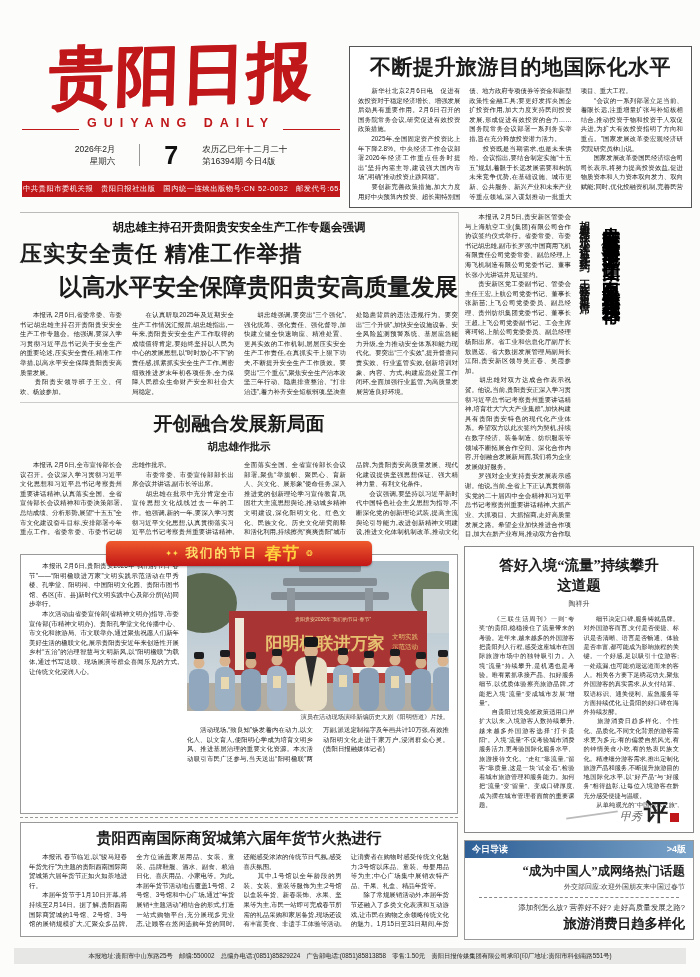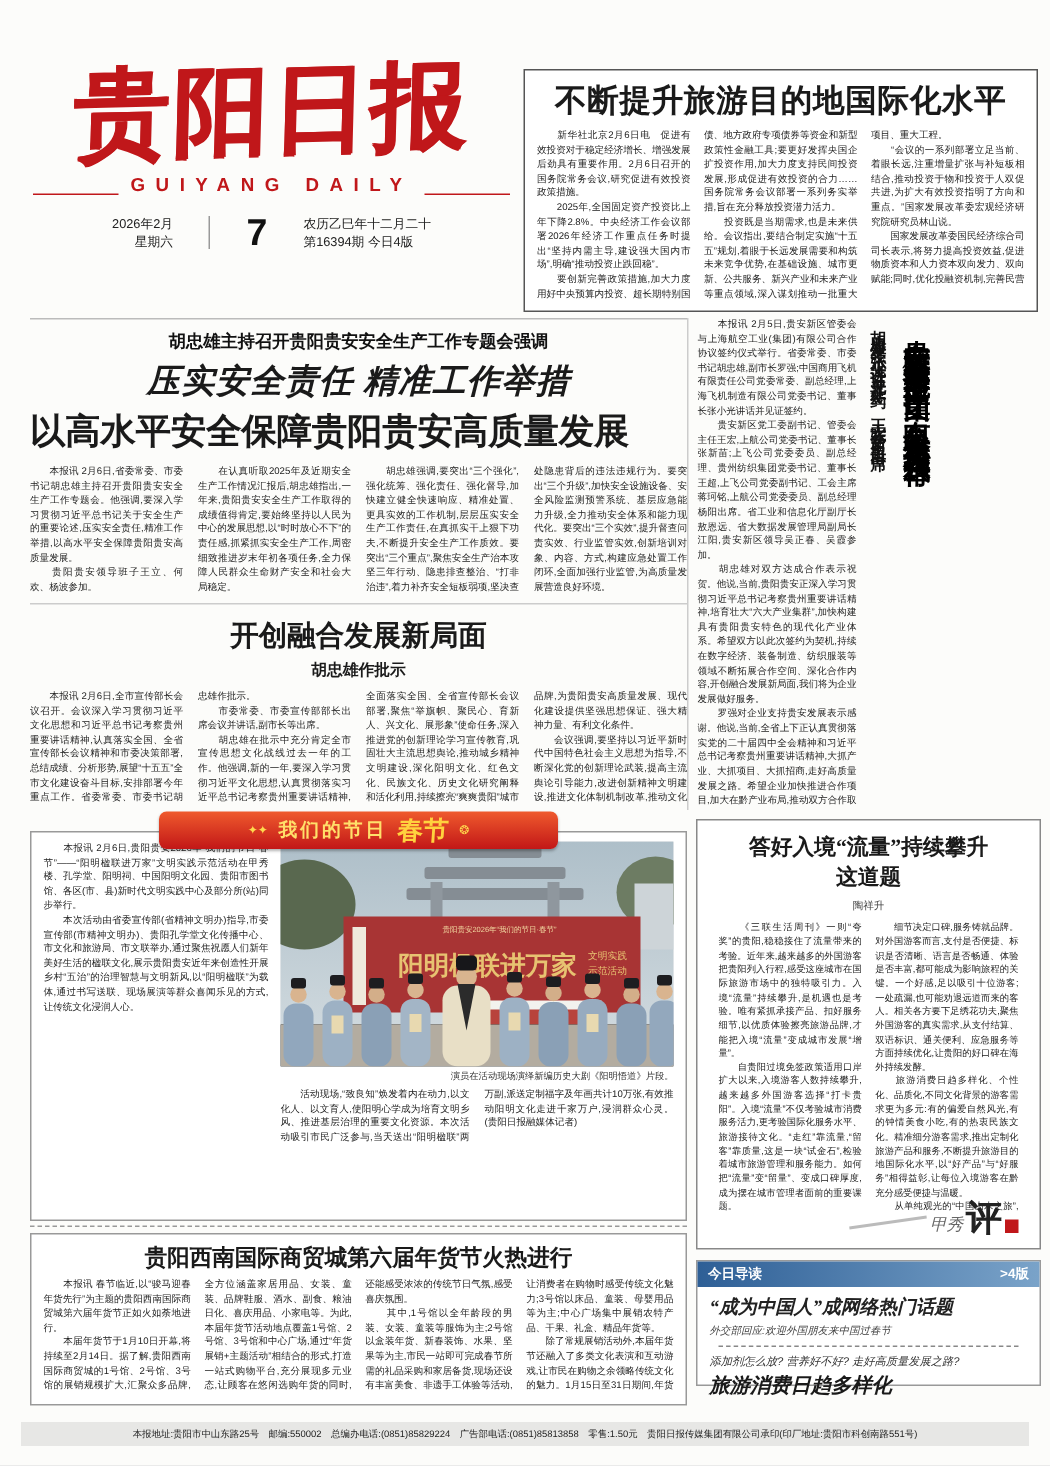--- a/index.html
+++ b/index.html
@@ -121,6 +121,7 @@
         <div>第16394期 今日4版</div>
       </div>
     </div>
+    <div class="pub-bar">中共贵阳市委机关报　贵阳日报社出版　国内统一连续出版物号:CN 52-0032　邮发代号:65-2</div>
   </div>
 
   <div class="sc-box">

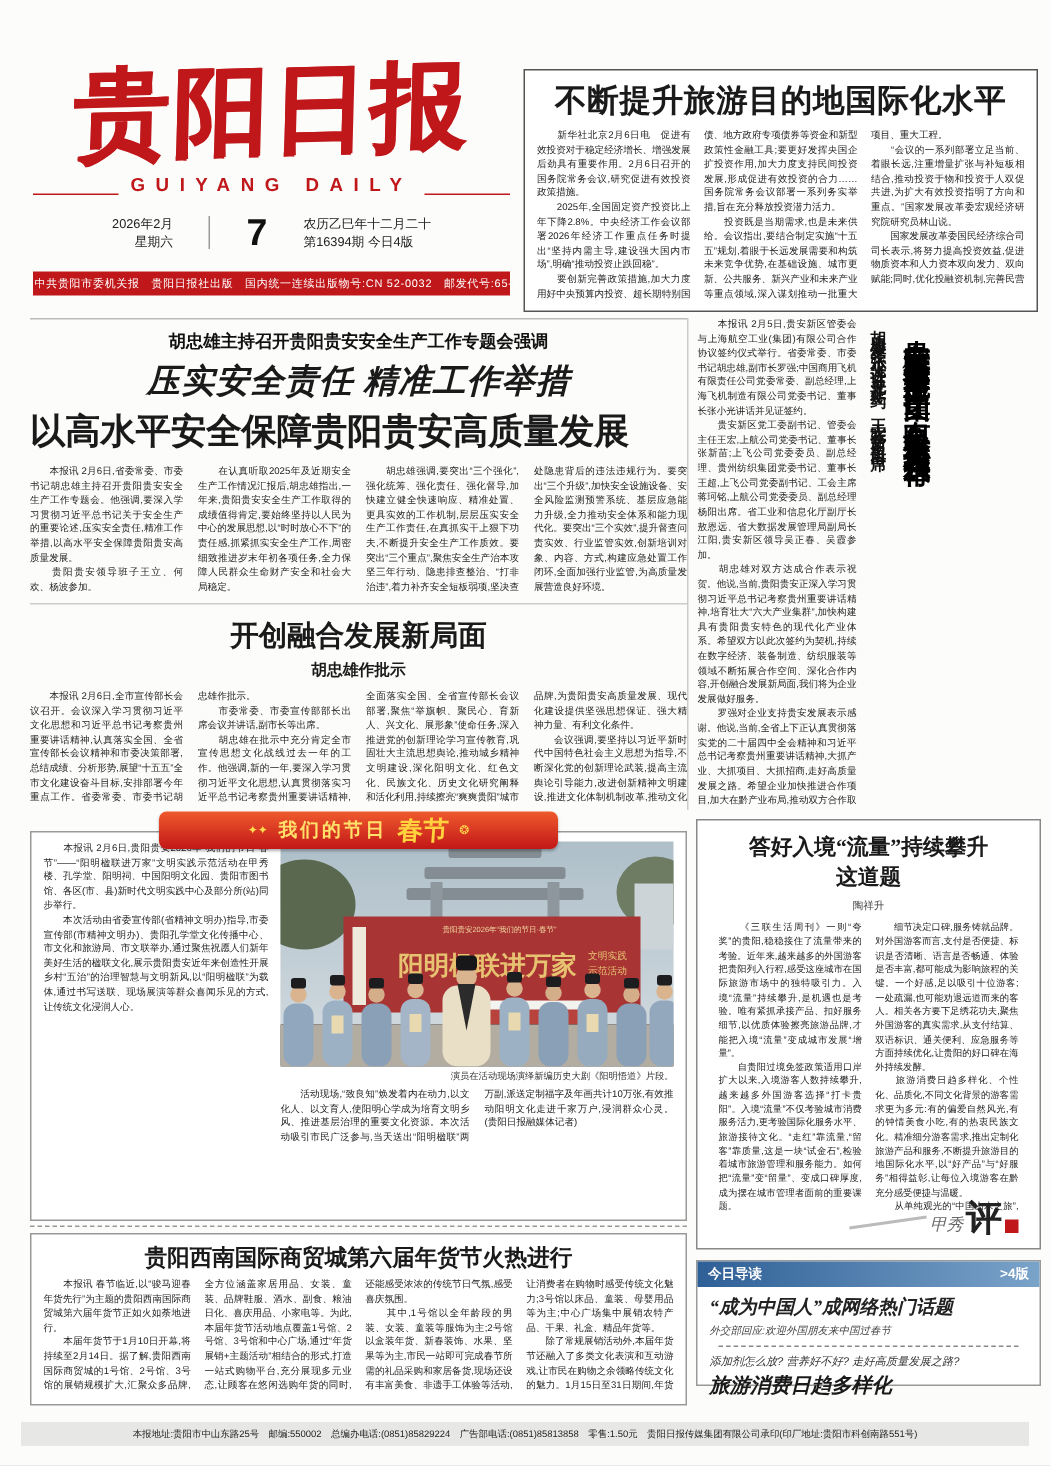--- a/index.html
+++ b/index.html
@@ -32,7 +32,7 @@
   .main-art{position:absolute;left:20px;top:212px;width:438px;height:186px;border-top:1px solid #bbb;
             padding-top:7px;box-sizing:border-box;}
   .kicker{text-align:center;font-size:11.5px;font-weight:700;color:#111;}
-  .main-h1{text-align:center;font-size:22px;font-weight:900;letter-spacing:1px;margin-top:4px;font-style:italic;}
+  .main-h1{font-size:22px;font-weight:900;letter-spacing:1px;margin-top:4px;}
   .main-h2{text-align:left;font-size:23.5px;font-weight:900;letter-spacing:0px;margin-top:2px;}
   .main-body{columns:4;column-gap:10px;height:88px;margin-top:7px;}
   

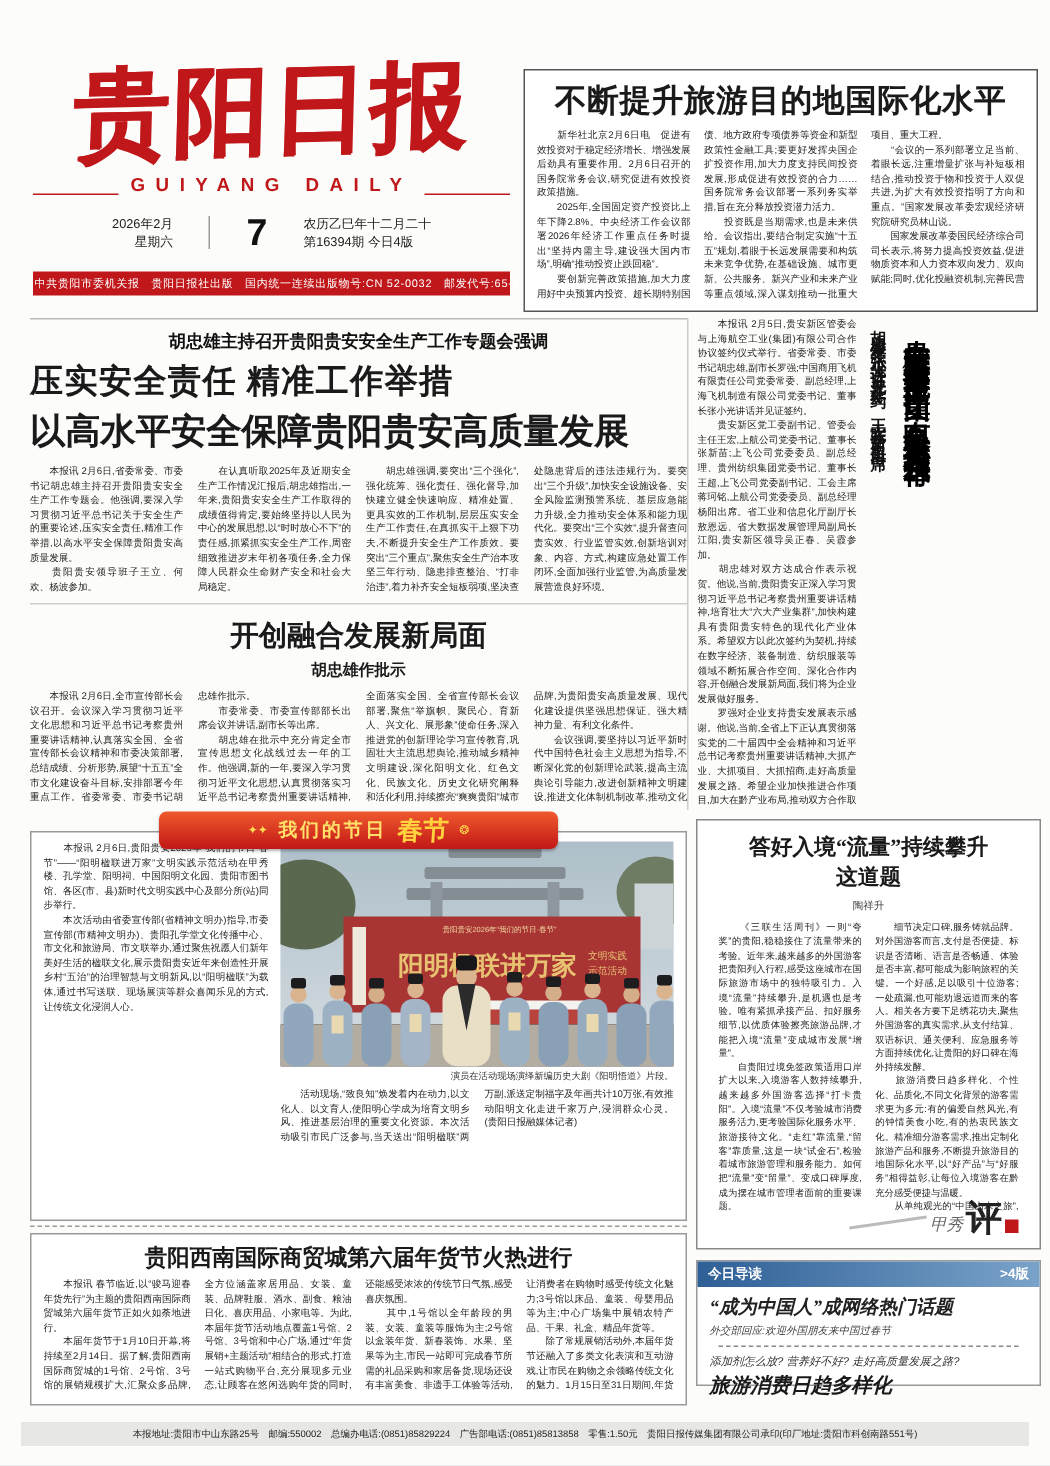--- a/index.html
+++ b/index.html
@@ -33,7 +33,7 @@
             padding-top:7px;box-sizing:border-box;}
   .kicker{text-align:center;font-size:11.5px;font-weight:700;color:#111;}
   .main-h1{font-size:22px;font-weight:900;letter-spacing:1px;margin-top:4px;}
-  .main-h2{text-align:left;font-size:23.5px;font-weight:900;letter-spacing:0px;margin-top:2px;}
+  .main-h2{text-align:right;font-size:23.5px;font-weight:900;letter-spacing:0px;margin-top:2px;}
   .main-body{columns:4;column-gap:10px;height:88px;margin-top:7px;}
   
   .v-divider{position:absolute;left:458px;top:212px;height:328px;border-left:1px solid #ccc;}

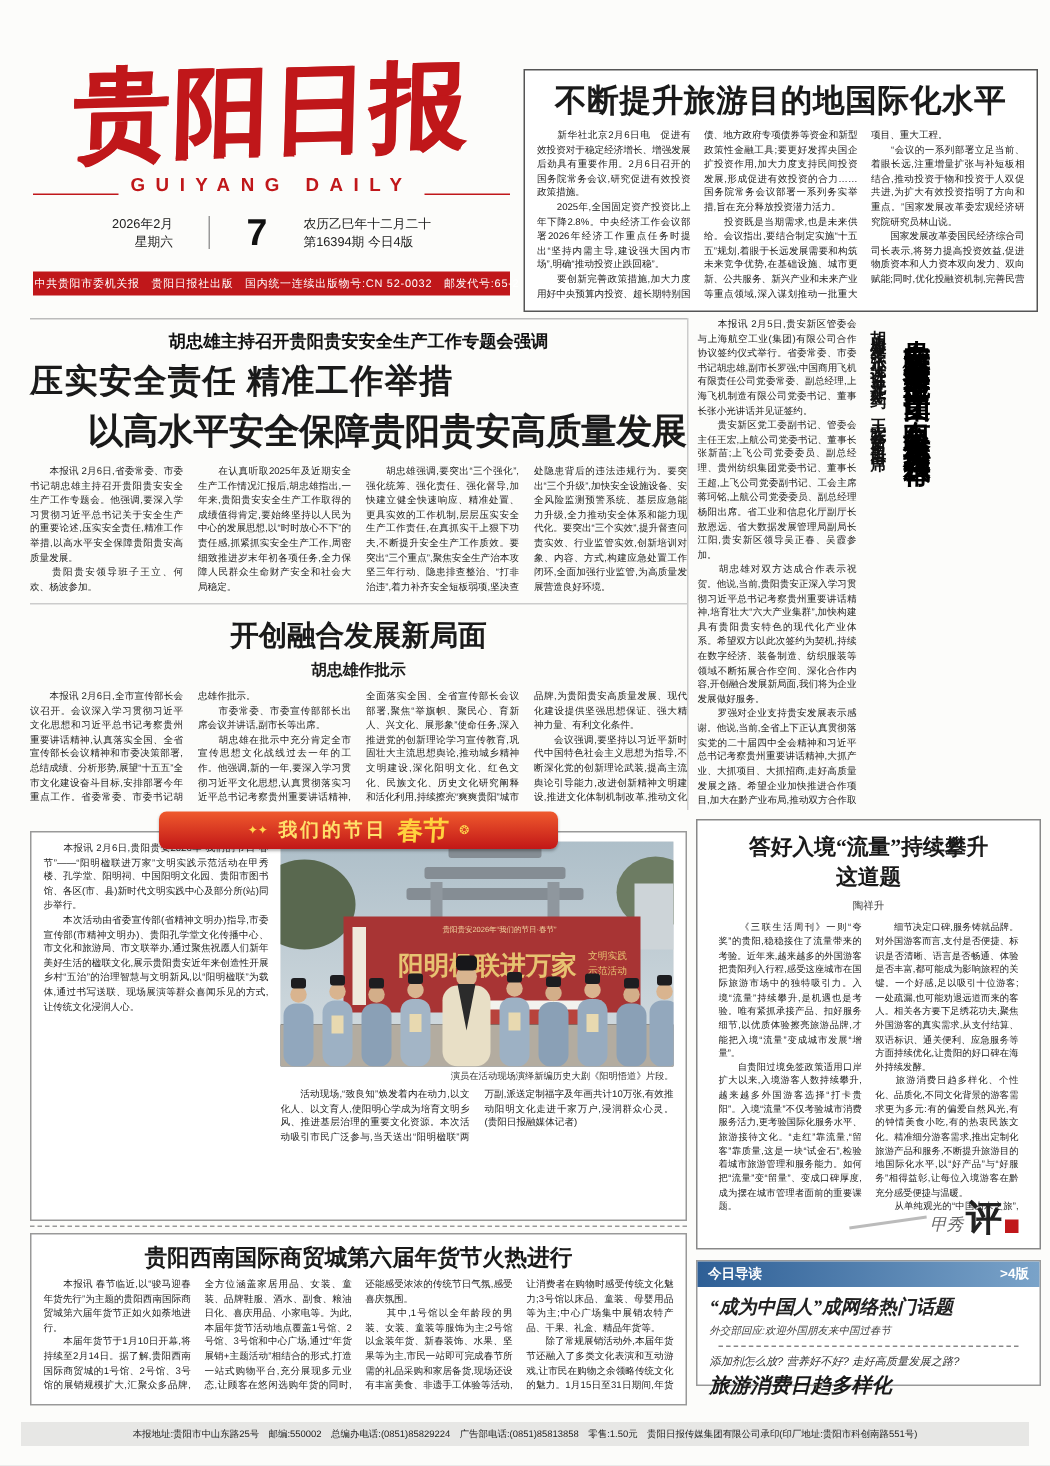--- a/index.html
+++ b/index.html
@@ -83,7 +83,7 @@
   .comm-logo .big{font-family:"DejaVu Serif",serif;font-weight:900;color:#222;font-size:24px;line-height:1;}
   .comm-logo .seal{width:9px;height:9px;background:#c0171a;margin-bottom:2px;}
   
-  .digest{position:absolute;left:464px;top:840px;width:230px;height:84px;border:1px solid #999;
+  .digest{position:absolute;left:464px;top:840px;width:230px;height:100px;border:1px solid #999;
           box-sizing:border-box;background:#fff;}
   .digest-head{height:17px;background:linear-gradient(90deg,#2e5f96,#7aa3c9);color:#fff;display:flex;
                justify-content:space-between;align-items:center;padding:0 7px;font-size:9px;font-weight:700;}

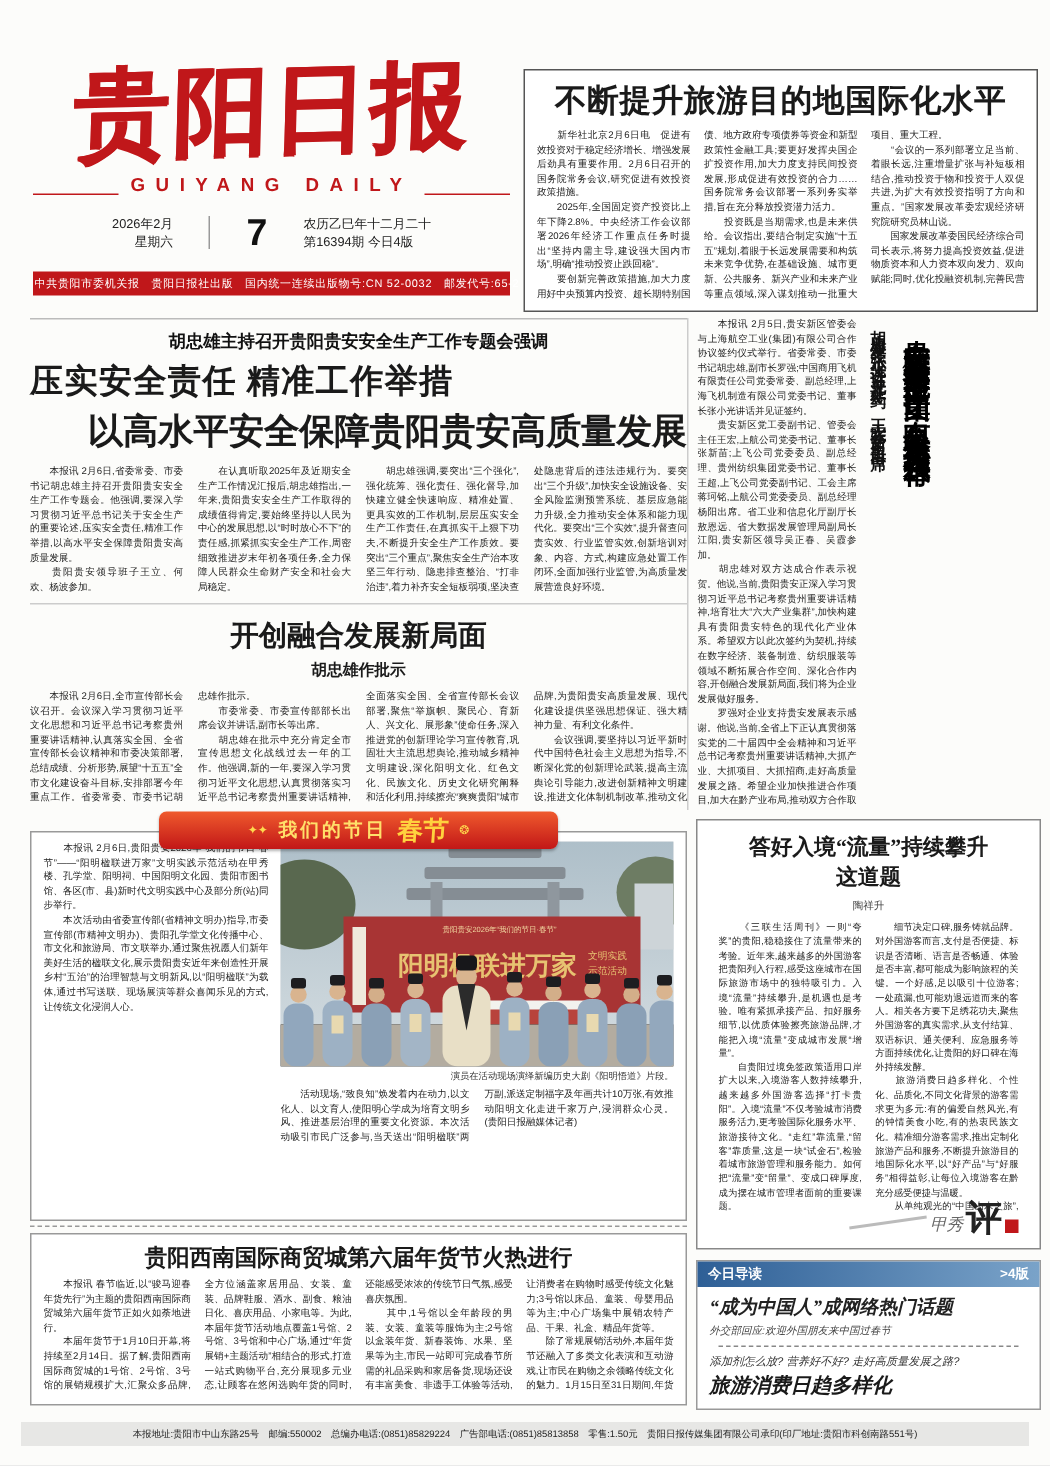--- a/index.html
+++ b/index.html
@@ -87,7 +87,7 @@
           box-sizing:border-box;background:#fff;}
   .digest-head{height:17px;background:linear-gradient(90deg,#2e5f96,#7aa3c9);color:#fff;display:flex;
                justify-content:space-between;align-items:center;padding:0 7px;font-size:9px;font-weight:700;}
-  .digest-body{padding:5px 8px;text-align:left;font-style:italic;}
+  .digest-body{padding:5px 8px;text-align:right;}
   .dg-t1{font-size:12.5px;font-weight:700;color:#222;}
   .dg-s1{font-size:7px;color:#444;margin-top:2px;}
   .dg-div{border-top:1px dashed #888;margin:5px 6px;}

